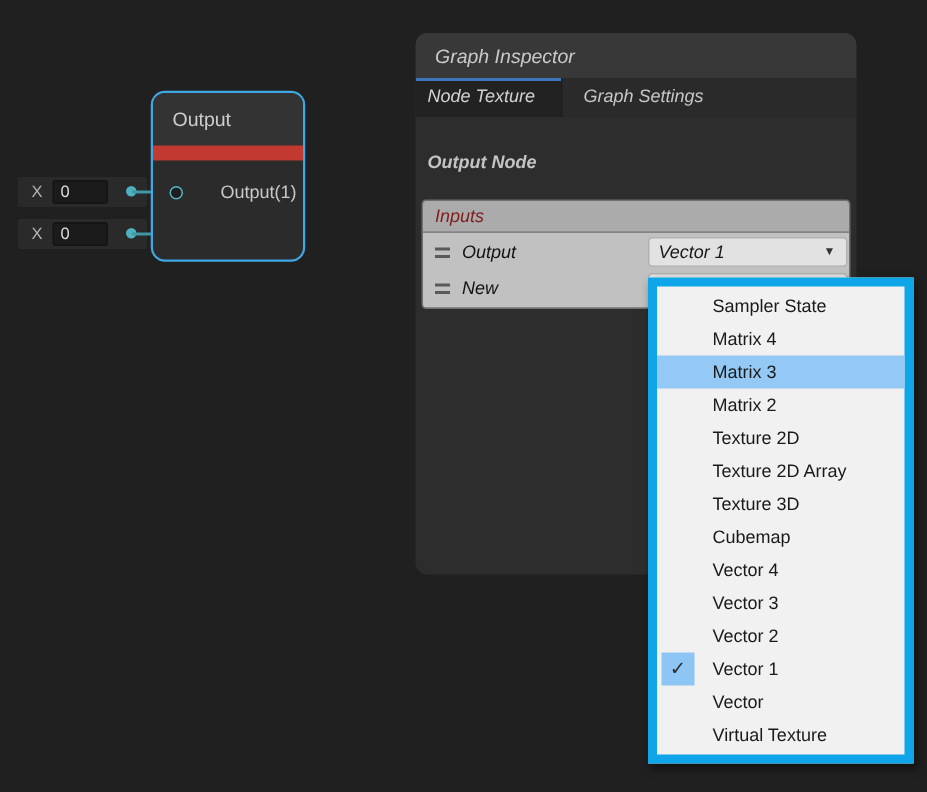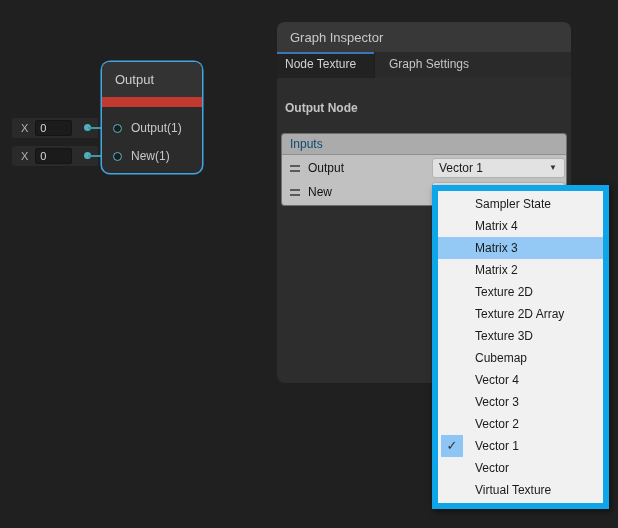--- a/index.html
+++ b/index.html
@@ -54,7 +54,7 @@
   
   .inspector {
     position: absolute; left: 277px; top: 22px; width: 294px; height: 361px;
-    background: #2d2d2d; border-radius: 8px; overflow: hidden;
+    background: #2d2d2d; border-radius: 8px; overflow: hidden; font-style: italic;
   }
   .inspector-titlebar {
     height: 30px; line-height: 31px; background: #383838;

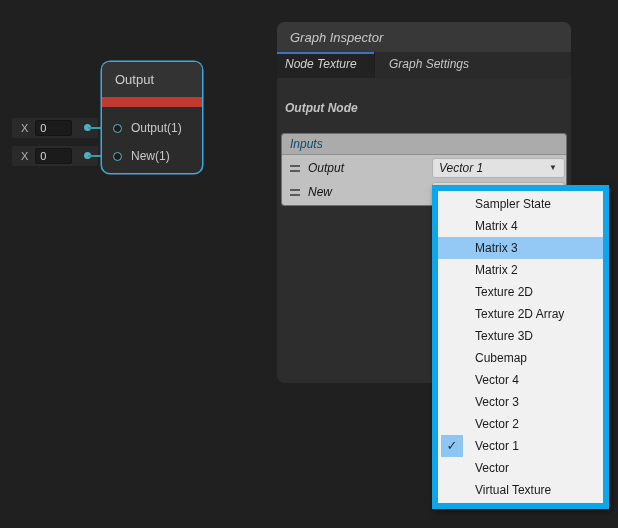--- a/index.html
+++ b/index.html
@@ -26,7 +26,7 @@
   }
   .node-colorbar { height: 10px; background: #c23a2f; }
   .node-ports { padding-top: 7px; }
-  .port-row { height: 28px; display: flex; align-items: center; padding-left: 11px; gap: 9px; }
+  .port-row { height: 28px; display: flex; align-items: center; padding-left: 11px; gap: 25px; }
   .port-circle {
     width: 9px; height: 9px; border-radius: 50%;
     border: 1.5px solid #55b7c6; background: #1d1d1d; flex: 0 0 auto;

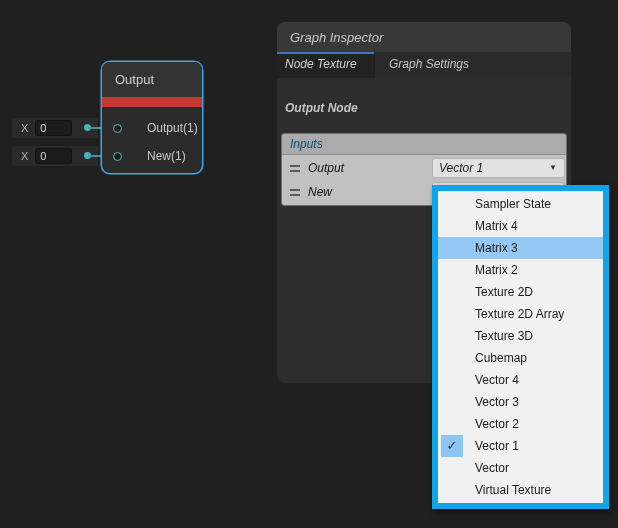--- a/index.html
+++ b/index.html
@@ -79,7 +79,7 @@
     border: 1px solid #6f6f6f; border-radius: 3px; overflow: visible;
   }
   .inputs-header {
-    height: 21px; line-height: 21px; background: #ababab; color: #0c4a6e;
+    height: 21px; line-height: 21px; background: #ababab; color: #7f1d1d;
     font-size: 12px; padding-left: 8px; border-radius: 2px 2px 0 0;
     border-bottom: 1px solid #8e8e8e;
   }

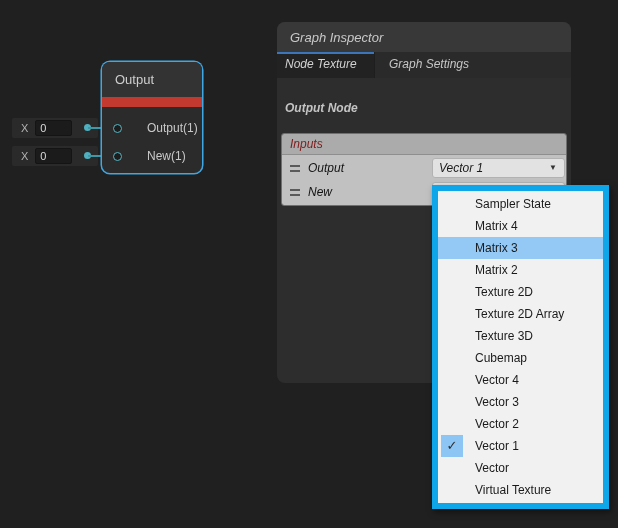--- a/index.html
+++ b/index.html
@@ -141,10 +141,6 @@
       <div class="port-row">
         <span class="port-circle"></span>
         <span class="port-label">Output(1)</span>
-      </div>
-      <div class="port-row">
-        <span class="port-circle"></span>
-        <span class="port-label">New(1)</span>
       </div>
     </div>
   </div>

